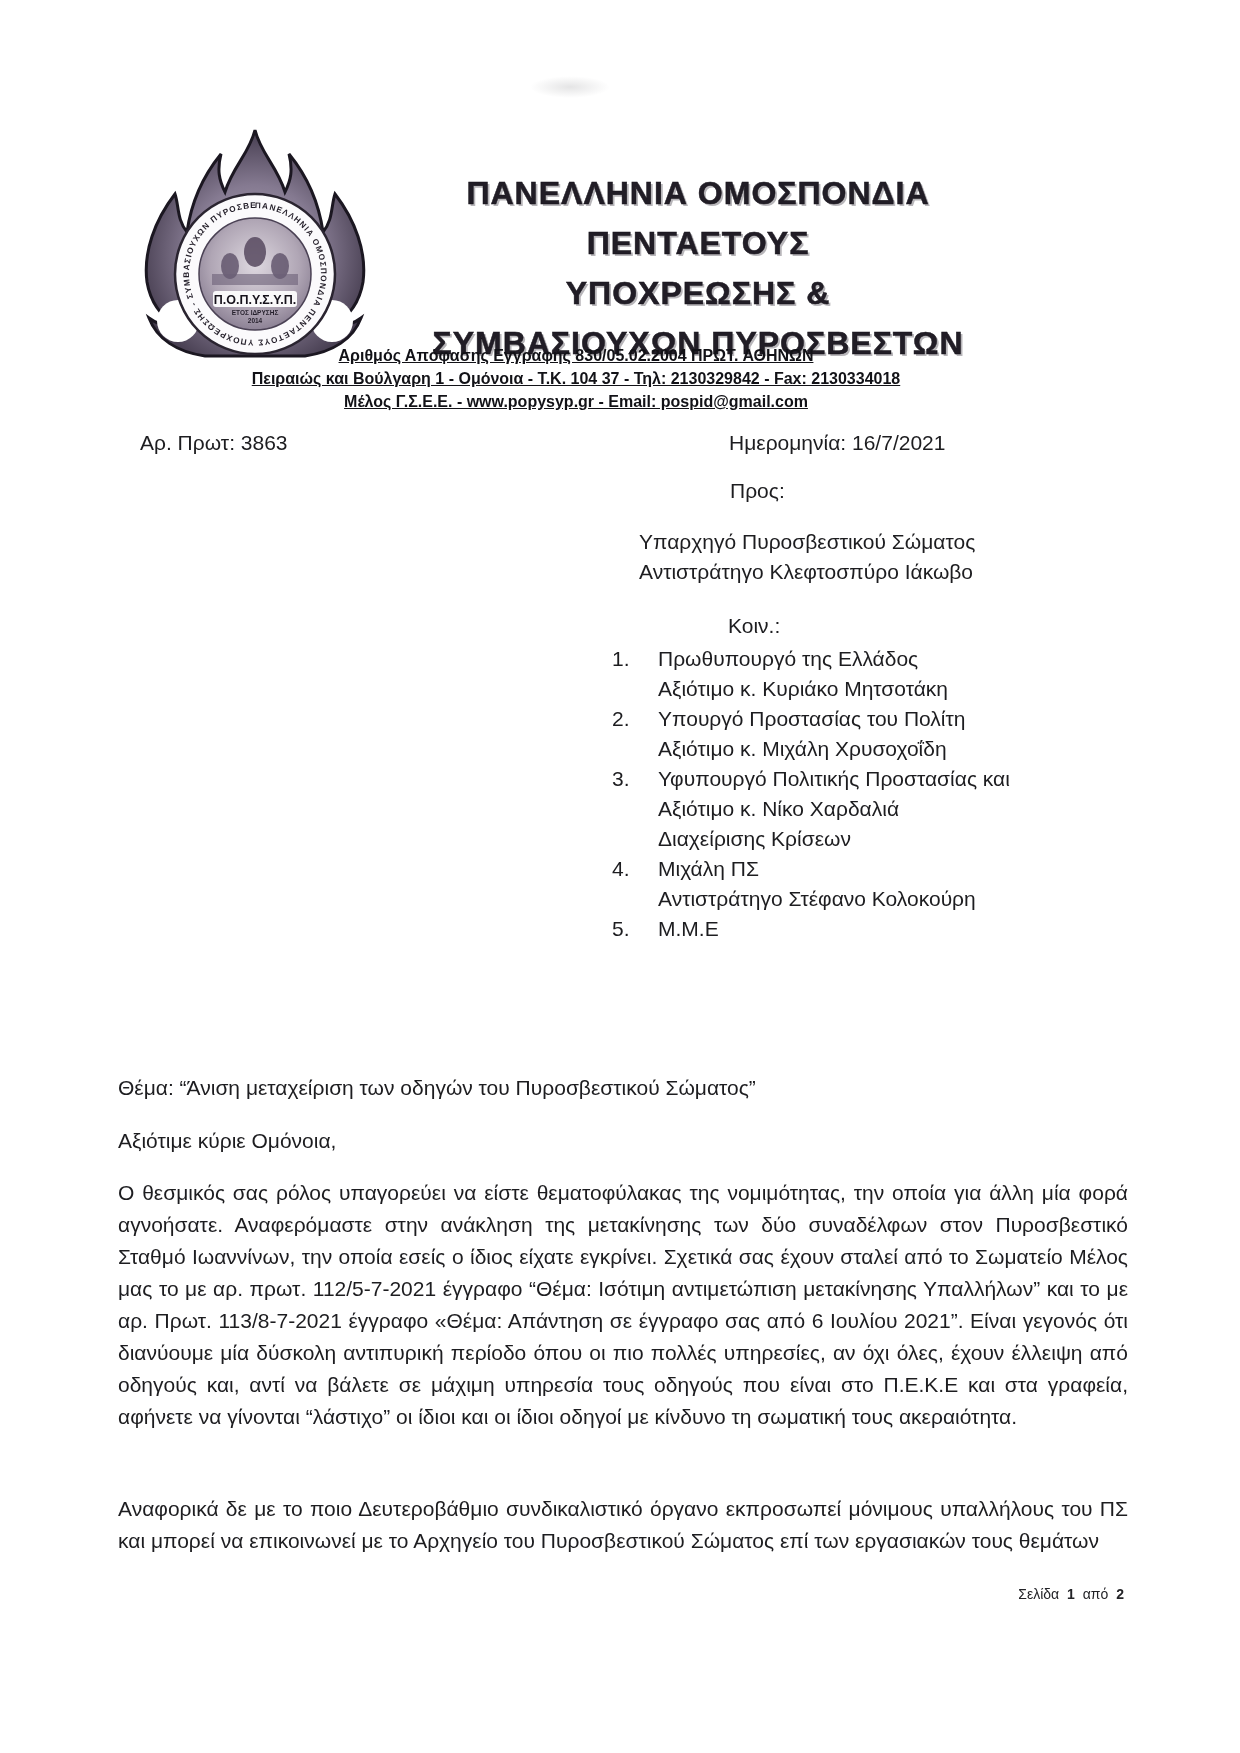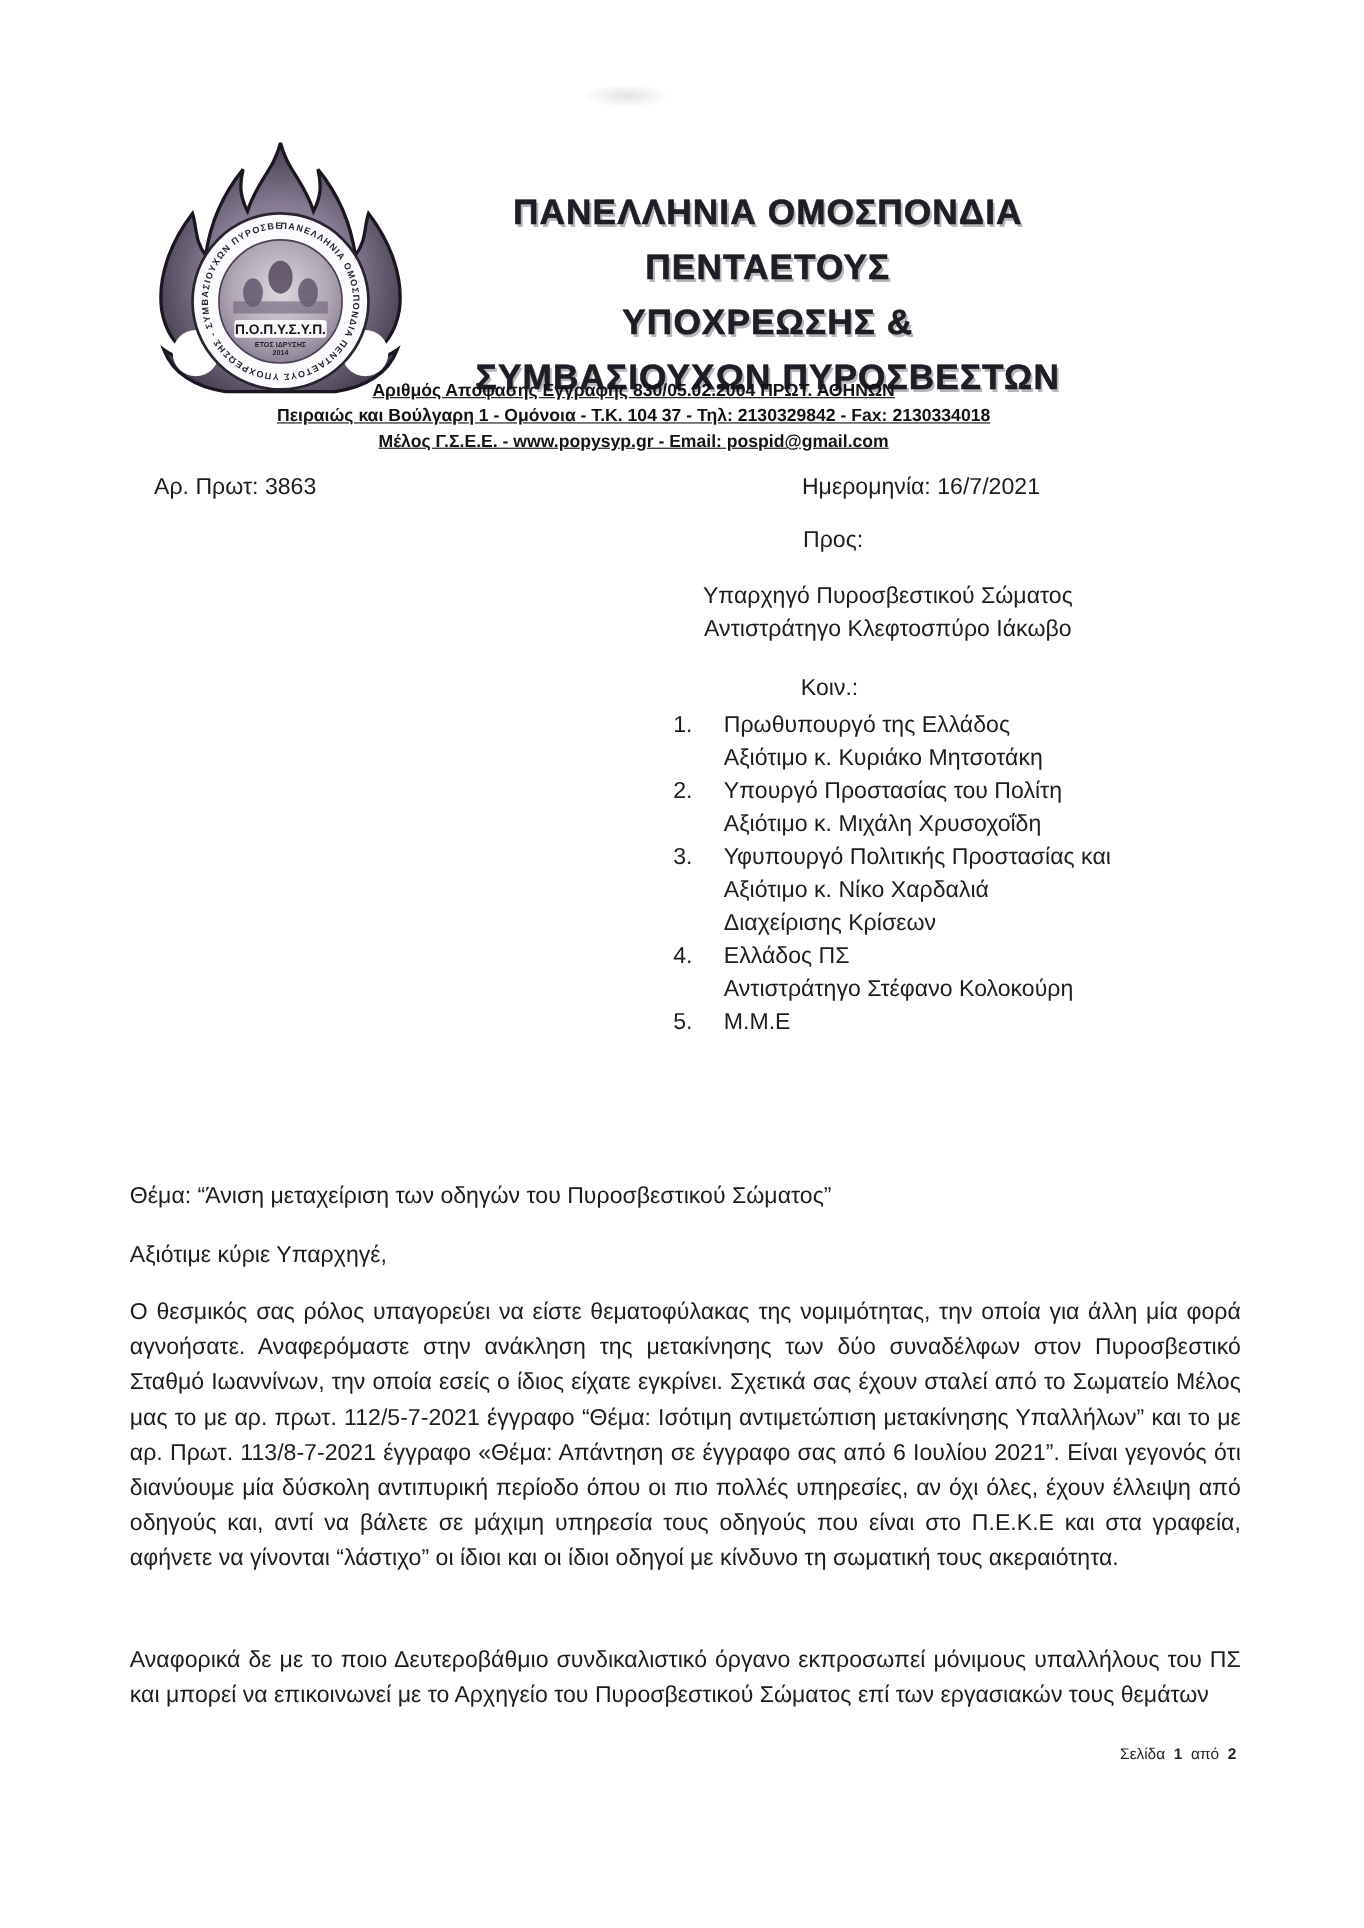--- a/index.html
+++ b/index.html
@@ -35,7 +35,7 @@
   .meta-left{left:140px;top:431px;font-size:21px;}
   .meta-right{left:729px;top:431px;font-size:21px;}
   .to-label{left:730px;top:479px;font-size:21px;}
-  .to-block{left:639px;top:527px;font-size:21px;line-height:30px;text-align:center;}
+  .to-block{left:639px;top:527px;font-size:21px;line-height:30px;}
   .cc-label{left:728px;top:614px;font-size:21px;}
   .cc-list{left:612px;top:644px;font-size:21px;line-height:30px;}
   .cc-item{display:flex;}

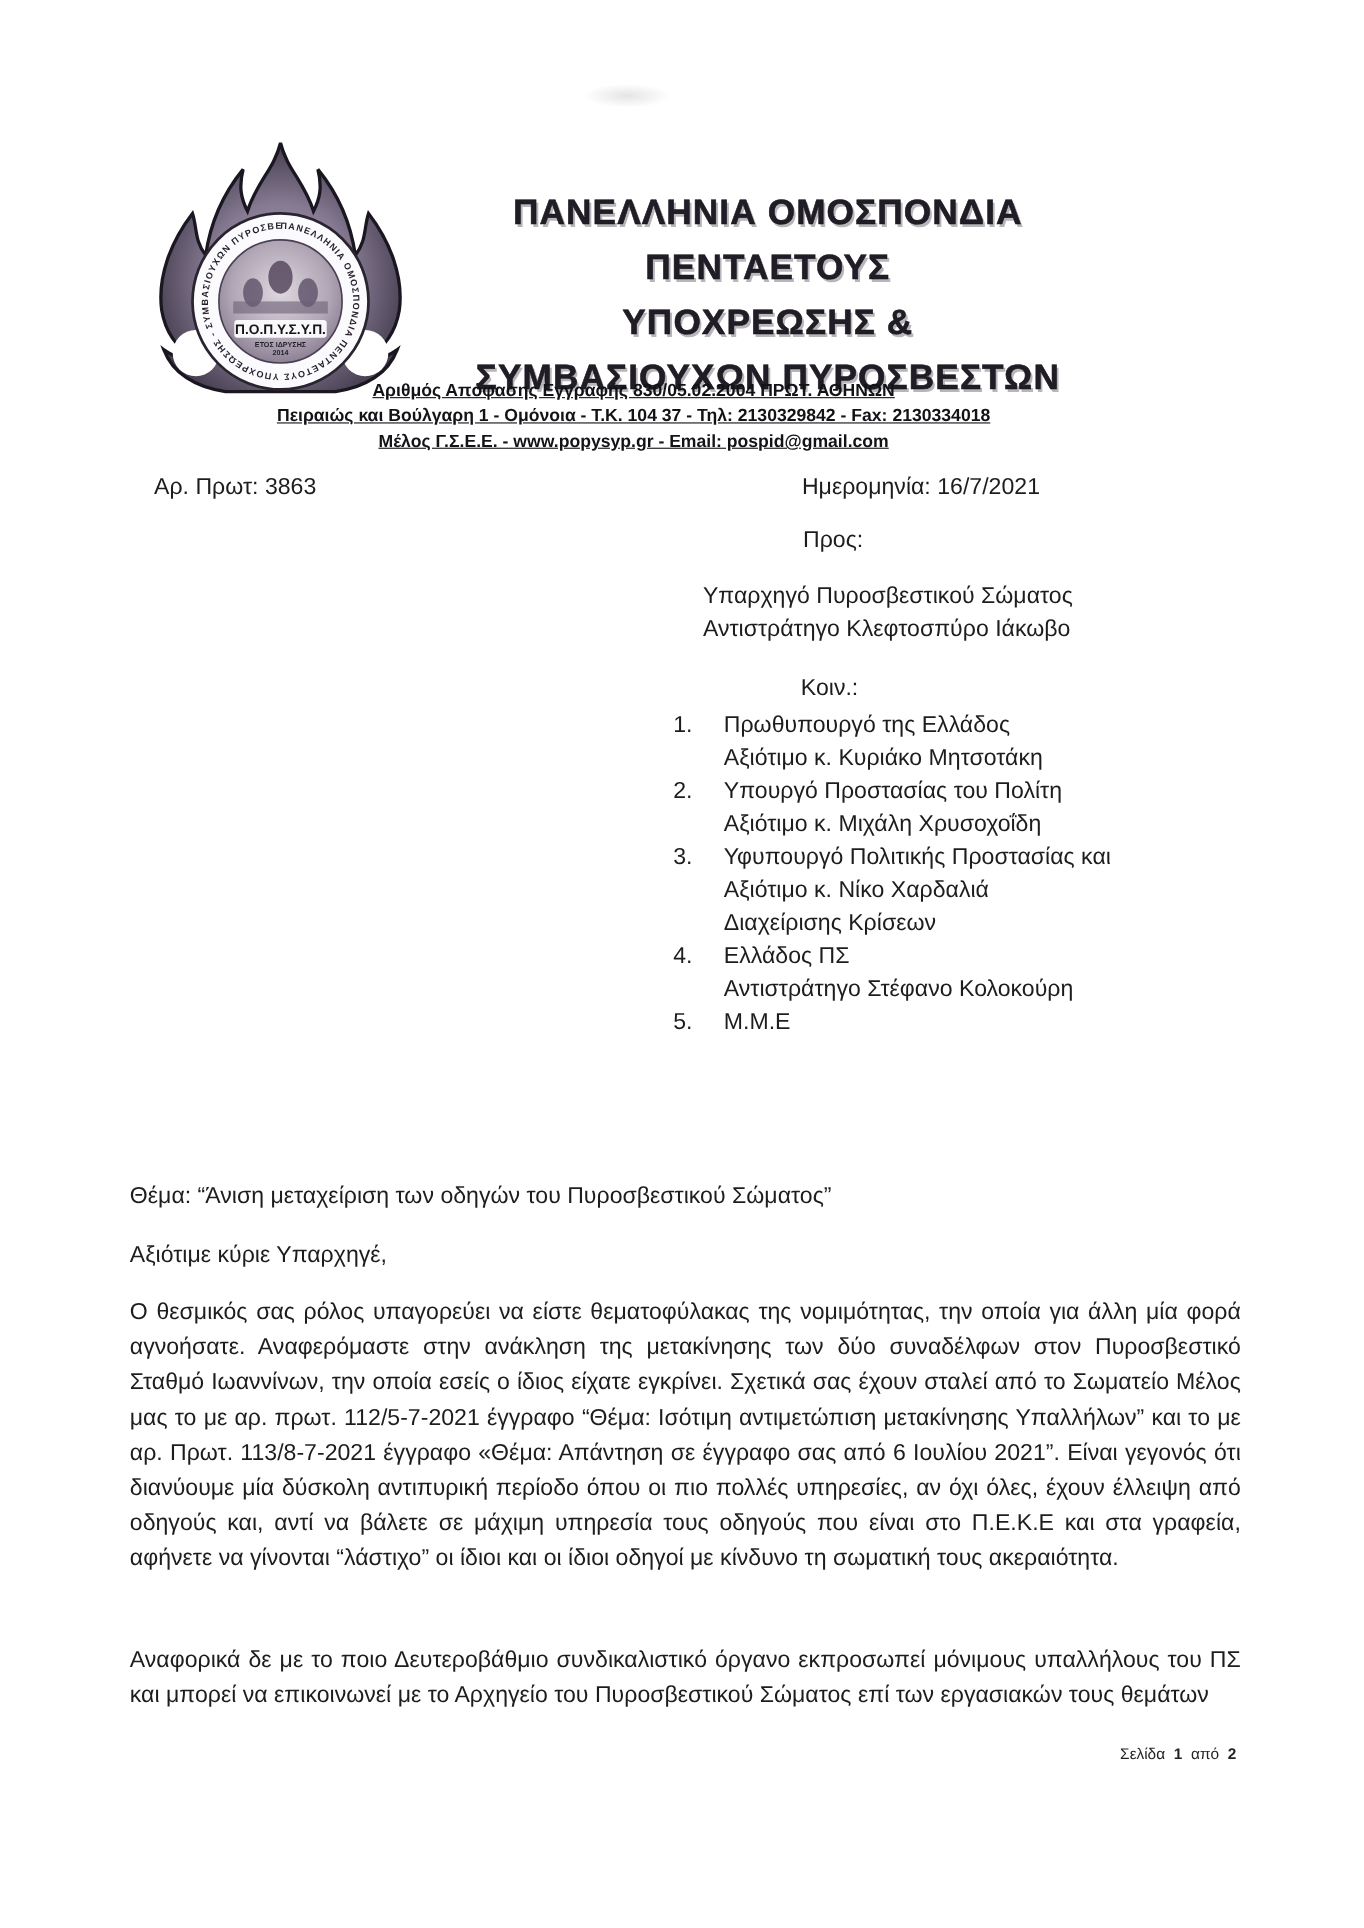--- a/index.html
+++ b/index.html
@@ -142,7 +142,7 @@
     <div class="cc-item">
       <span class="cc-num">4.</span>
       <div>
-        <div>Ελλάδος ΠΣ</div>
+        <div>Μιχάλη ΠΣ</div>
         <div>Αντιστράτηγο Στέφανο Κολοκούρη</div>
       </div>
     </div>

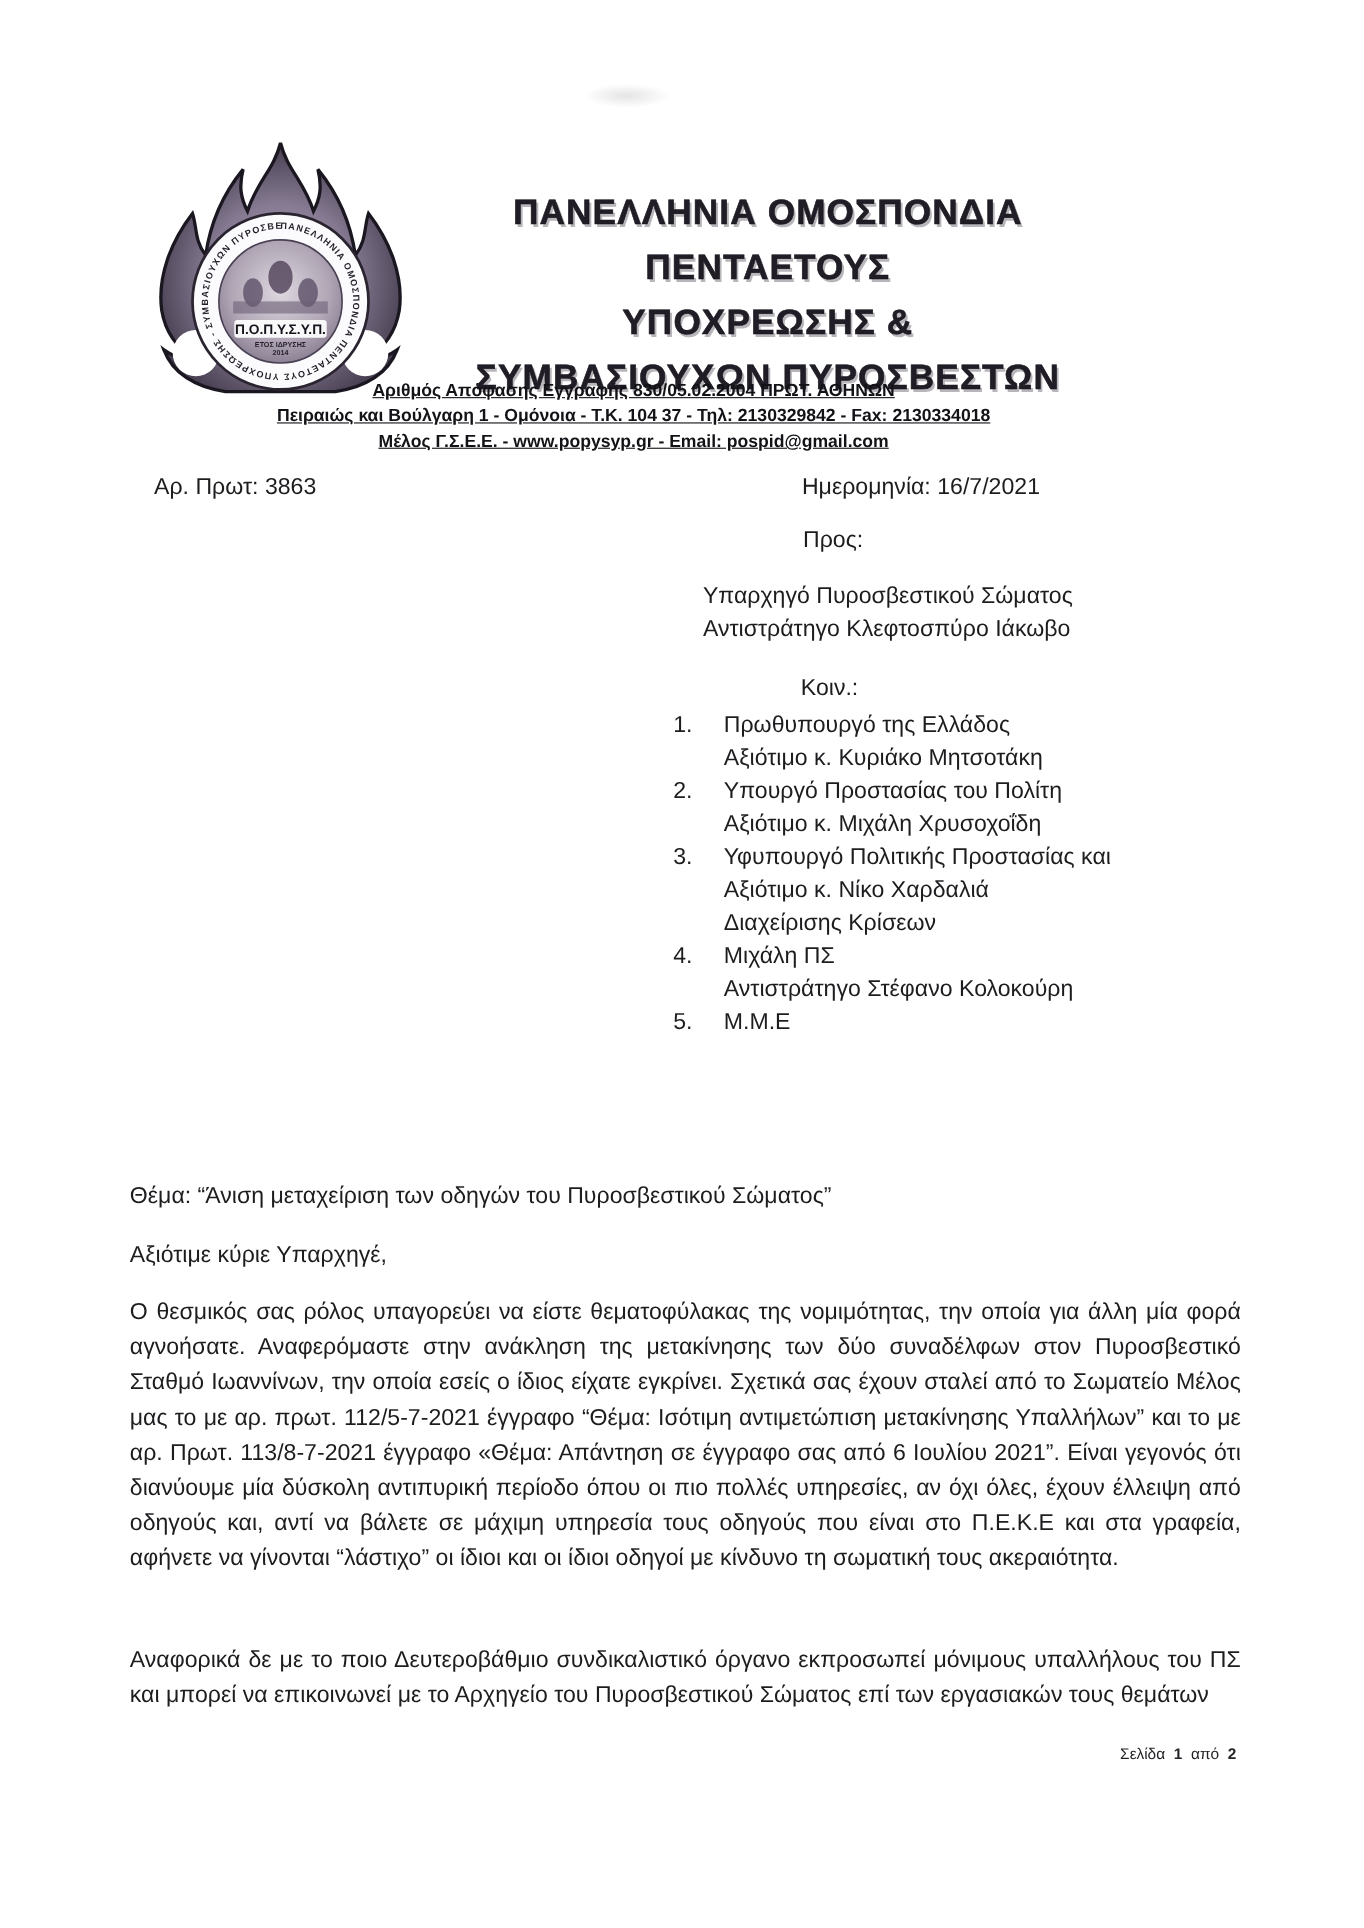--- a/index.html
+++ b/index.html
@@ -155,7 +155,7 @@
   </div>
 
   <div class="abs subject">Θέμα: “Άνιση μεταχείριση των οδηγών του Πυροσβεστικού Σώματος”</div>
-  <div class="abs salutation">Αξιότιμε κύριε Υπαρχηγέ,</div>
+  <div class="abs salutation">Αξιότιμε κύριε Ομόνοια,</div>
   <div class="abs para-1">Ο θεσμικός σας ρόλος υπαγορεύει να είστε θεματοφύλακας της νομιμότητας, την οποία για άλλη μία φορά αγνοήσατε. Αναφερόμαστε στην ανάκληση της μετακίνησης των δύο συναδέλφων στον Πυροσβεστικό Σταθμό Ιωαννίνων, την οποία εσείς ο ίδιος είχατε εγκρίνει. Σχετικά σας έχουν σταλεί από το Σωματείο Μέλος μας το με αρ. πρωτ. 112/5-7-2021 έγγραφο “Θέμα: Ισότιμη αντιμετώπιση μετακίνησης Υπαλλήλων” και το με αρ. Πρωτ. 113/8-7-2021 έγγραφο «Θέμα: Απάντηση σε έγγραφο σας από 6 Ιουλίου 2021”. Είναι γεγονός ότι διανύουμε μία δύσκολη αντιπυρική περίοδο όπου οι πιο πολλές υπηρεσίες, αν όχι όλες, έχουν έλλειψη από οδηγούς και, αντί να βάλετε σε μάχιμη υπηρεσία τους οδηγούς που είναι στο Π.Ε.Κ.Ε και στα γραφεία, αφήνετε να γίνονται “λάστιχο” οι ίδιοι και οι ίδιοι οδηγοί με κίνδυνο τη σωματική τους ακεραιότητα.</div>
   <div class="abs para-2">Αναφορικά δε με το ποιο Δευτεροβάθμιο συνδικαλιστικό όργανο εκπροσωπεί μόνιμους υπαλλήλους του ΠΣ και μπορεί να επικοινωνεί με το Αρχηγείο του Πυροσβεστικού Σώματος επί των εργασιακών τους θεμάτων</div>
 

